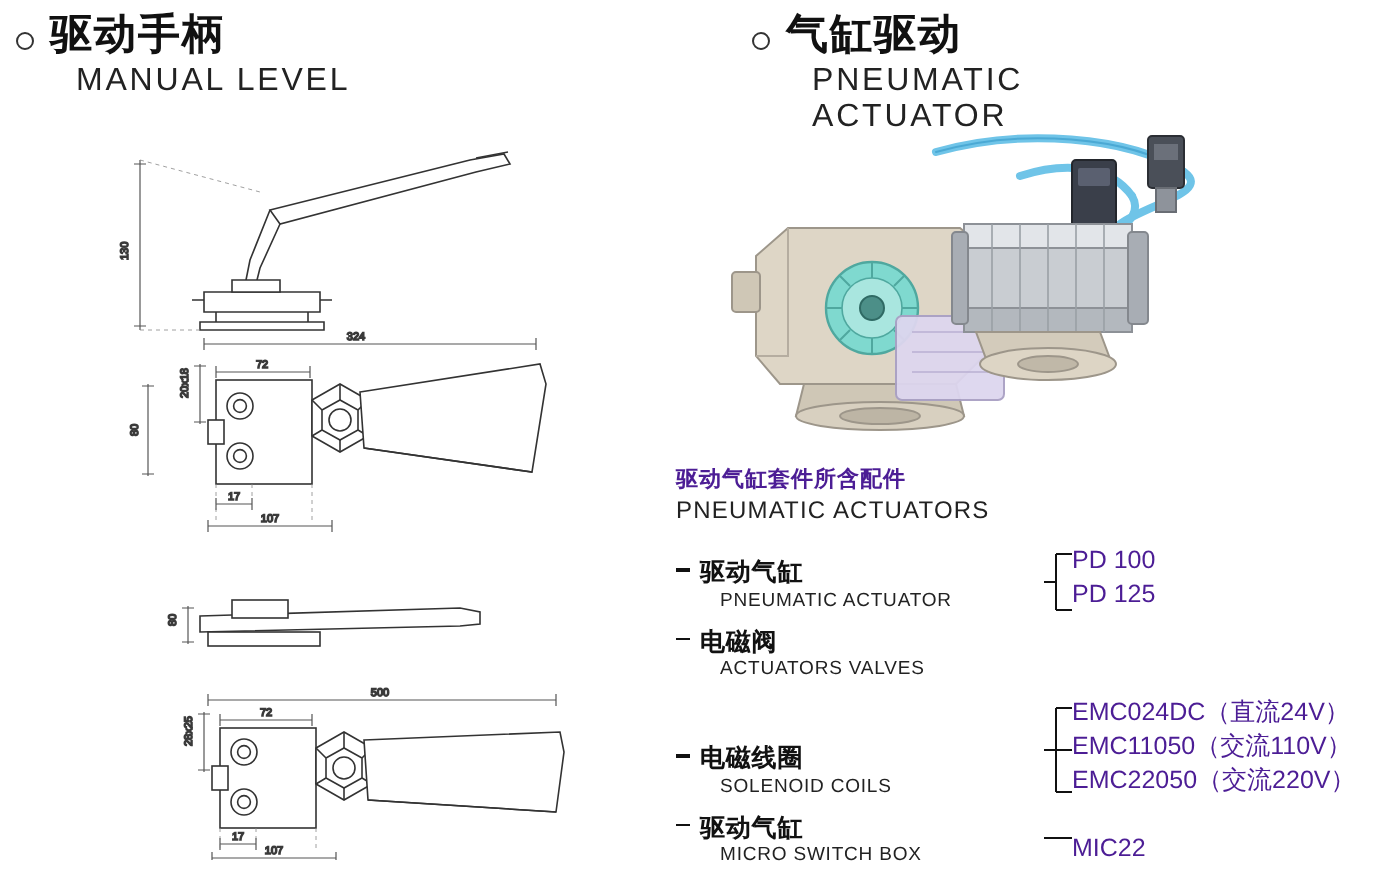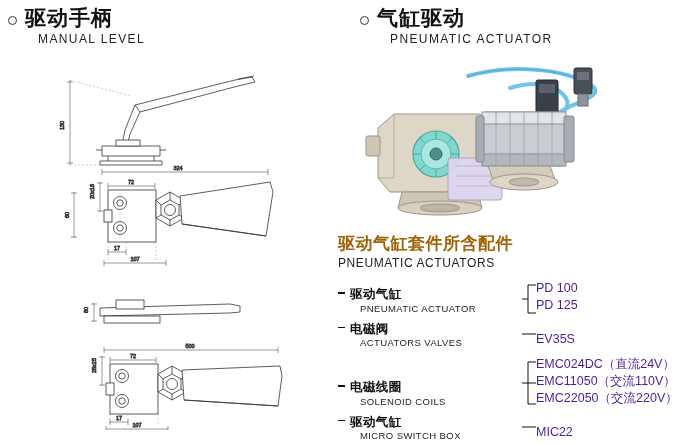--- a/index.html
+++ b/index.html
@@ -53,7 +53,7 @@
     margin-top: 3px;
   }
   #head-left { left: 8px; top: 6px; }
-  #head-right { left: 360px; top: 6px; }
+  #head-right { left: 376px; top: 6px; }
 
   
   .draw {

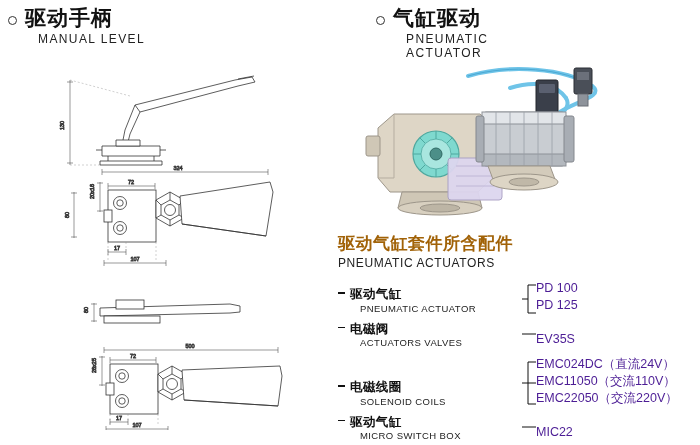--- a/index.html
+++ b/index.html
@@ -46,7 +46,7 @@
     line-height: 1.1;
   }
   .en-title {
-    font-size: 12px;
+    font-size: 16px;
     letter-spacing: 1.4px;
     color: #222;
     margin-left: 30px;

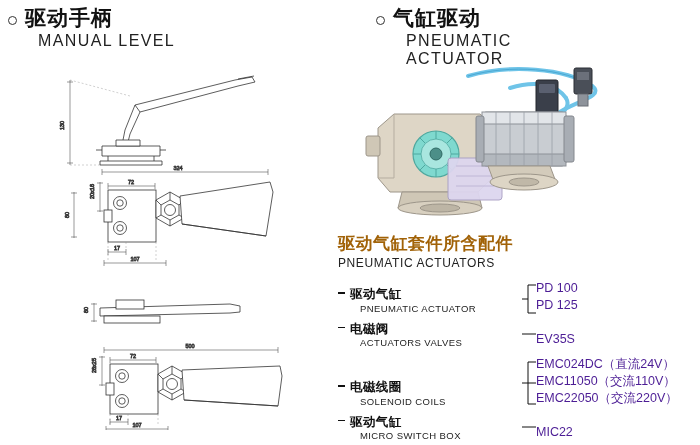--- a/index.html
+++ b/index.html
@@ -82,9 +82,9 @@
     width: 362px;
   }
   .parts-title-cn {
-    font-size: 17px;
+    font-size: 11px;
     font-weight: bold;
-    color: #a16207;
+    color: #4c1d95;
     letter-spacing: 0.5px;
   }
   .parts-title-en {

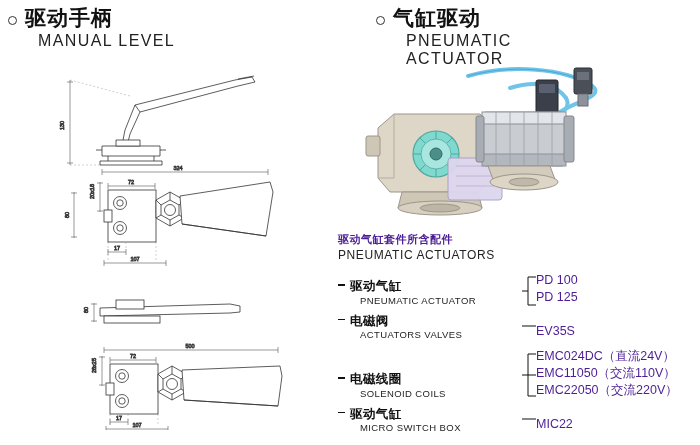--- a/index.html
+++ b/index.html
@@ -380,12 +380,6 @@
           <div class="part-cn">电磁阀</div>
           <div class="part-en">ACTUATORS VALVES</div>
         </div>
-        <div class="part-right">
-          <svg class="connector" width="14" height="22" viewBox="0 0 14 22">
-            <path d="M0 11 L14 11" stroke="#111" stroke-width="1" fill="none"></path>
-          </svg>
-          <div class="part-value" style="margin-top:8px;">EV35S</div>
-        </div>
       </div>
 
       <div class="part-row">

